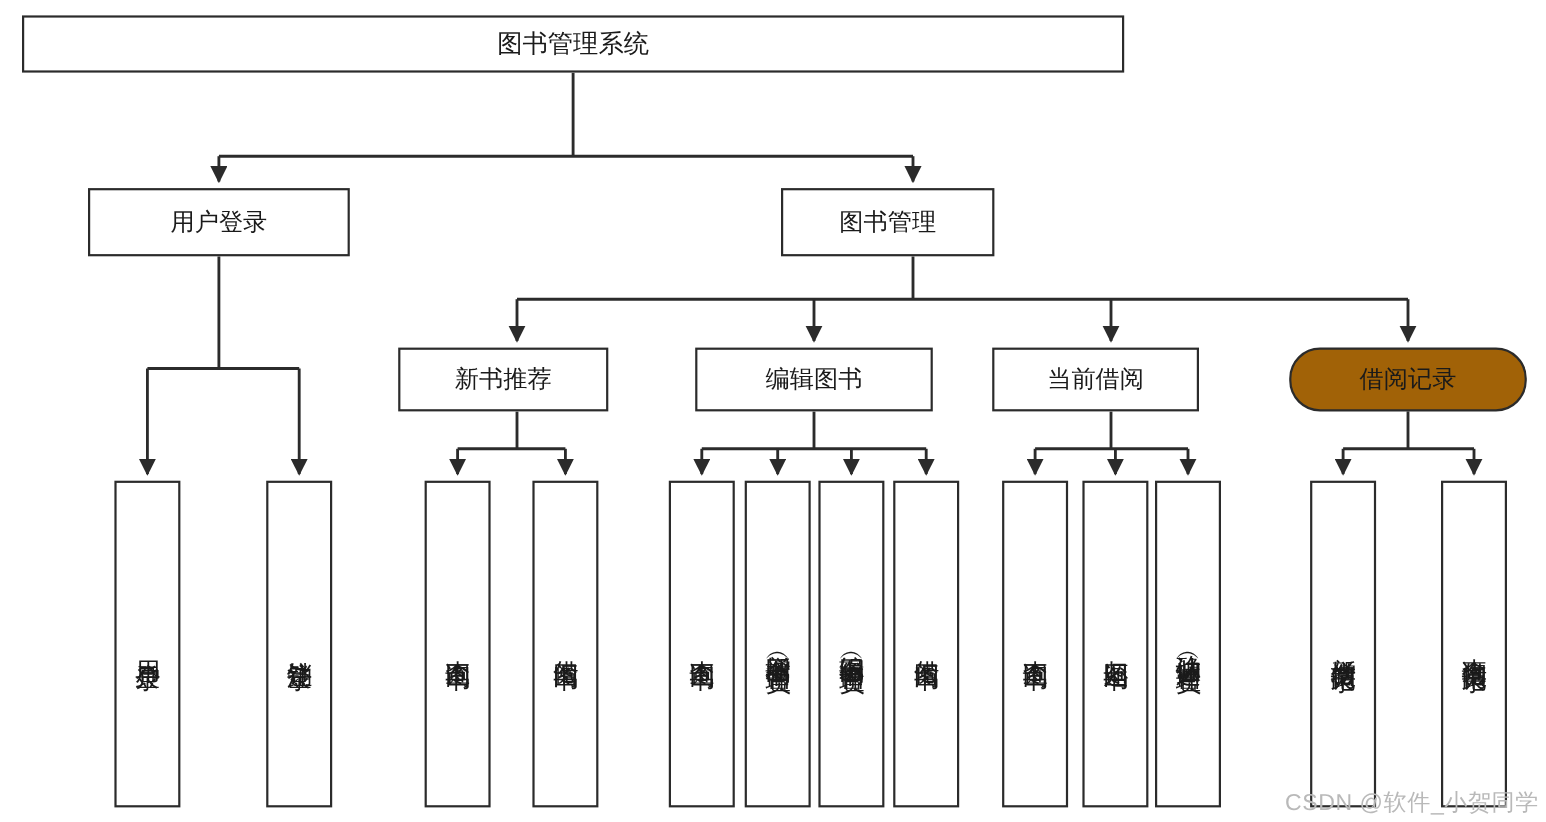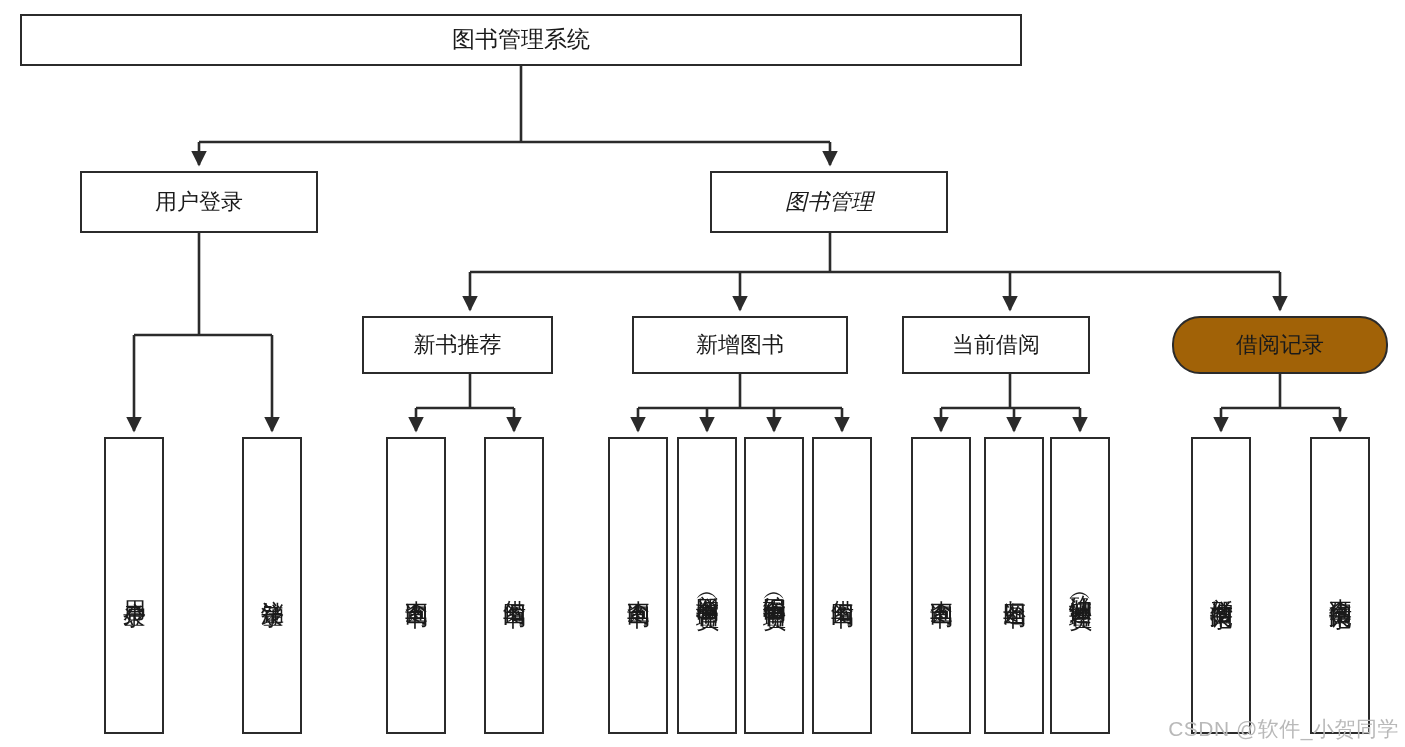--- a/index.html
+++ b/index.html
@@ -123,7 +123,7 @@
   <div class="node h" id="root-node" style="left: 20px; top: 14px; width: 1002px; height: 52px; border-color: rgb(43, 43, 43); background: rgb(255, 255, 255); color: rgb(26, 26, 26);">图书管理系统</div>
 
   <div class="node h" id="n-l2-0" style="left: 80px; top: 171px; width: 238px; height: 62px; border-color: rgb(43, 43, 43); background: rgb(255, 255, 255); color: rgb(26, 26, 26);">用户登录</div>
-  <div class="node h" id="n-l2-1" style="left: 710px; top: 171px; width: 238px; height: 62px; border-color: rgb(43, 43, 43); background: rgb(255, 255, 255); color: rgb(26, 26, 26); font-style: italic;">图书管理</div>
+  <div class="node h" id="n-l2-1" style="left: 710px; top: 171px; width: 194px; height: 62px; border-color: rgb(43, 43, 43); background: rgb(255, 255, 255); color: rgb(26, 26, 26);">图书管理</div>
 
   <div class="node h" id="n-l3-0" style="left: 362px; top: 316px; width: 191px; height: 58px; border-color: rgb(43, 43, 43); background: rgb(255, 255, 255); color: rgb(26, 26, 26);">新书推荐</div>
   <div class="node h" id="n-l3-1" style="left: 632px; top: 316px; width: 216px; height: 58px; border-color: rgb(43, 43, 43); background: rgb(255, 255, 255); color: rgb(26, 26, 26);">新增图书</div>

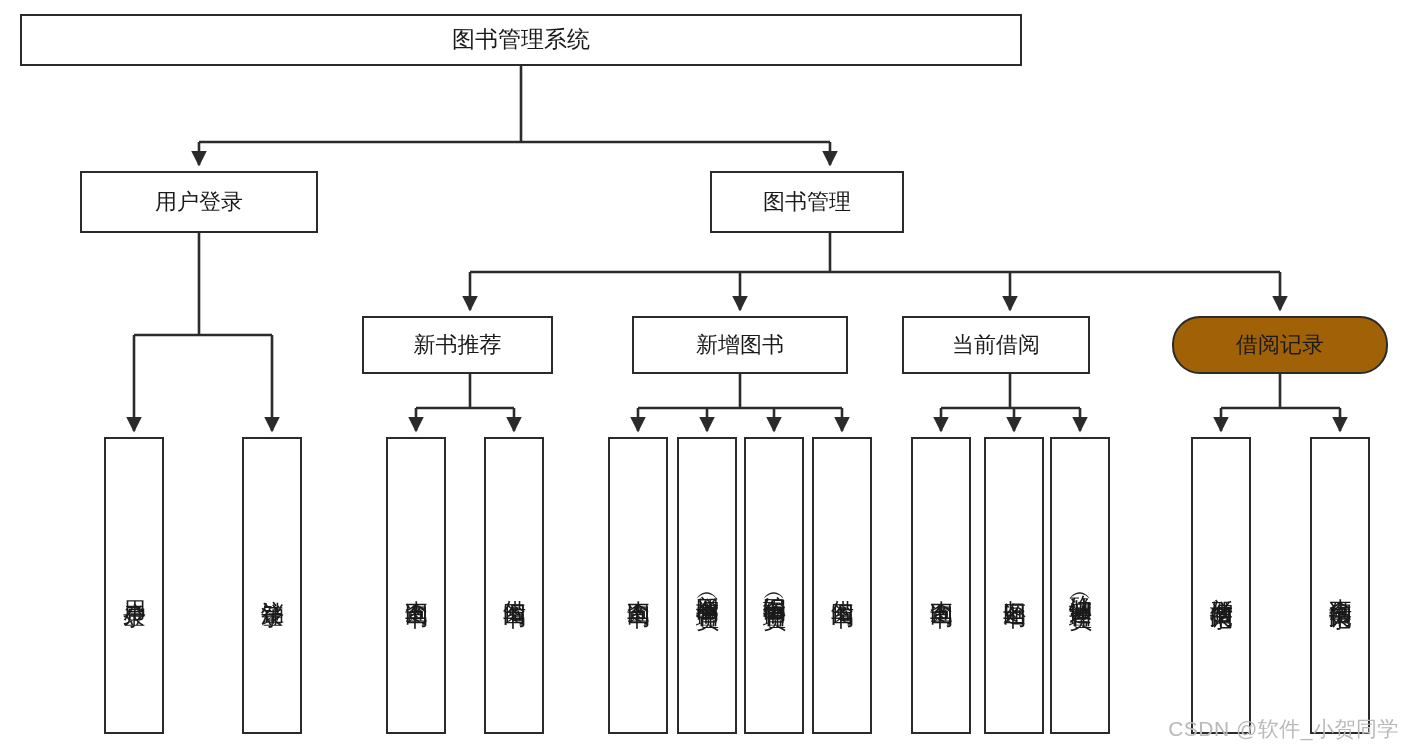--- a/index.html
+++ b/index.html
@@ -126,7 +126,7 @@
   <div class="node h" id="n-l2-1" style="left: 710px; top: 171px; width: 194px; height: 62px; border-color: rgb(43, 43, 43); background: rgb(255, 255, 255); color: rgb(26, 26, 26);">图书管理</div>
 
   <div class="node h" id="n-l3-0" style="left: 362px; top: 316px; width: 191px; height: 58px; border-color: rgb(43, 43, 43); background: rgb(255, 255, 255); color: rgb(26, 26, 26);">新书推荐</div>
-  <div class="node h" id="n-l3-1" style="left: 632px; top: 316px; width: 216px; height: 58px; border-color: rgb(43, 43, 43); background: rgb(255, 255, 255); color: rgb(26, 26, 26);">新增图书</div>
+  <div class="node h" id="n-l3-1" style="left: 632px; top: 316px; width: 216px; height: 58px; border-color: rgb(43, 43, 43); background: rgb(255, 255, 255); color: rgb(26, 26, 26);">编辑图书</div>
   <div class="node h" id="n-l3-2" style="left: 902px; top: 316px; width: 188px; height: 58px; border-color: rgb(43, 43, 43); background: rgb(255, 255, 255); color: rgb(26, 26, 26);">当前借阅</div>
   <div class="node h" id="n-l3-3" style="left: 1172px; top: 316px; width: 216px; height: 58px; border-color: rgb(43, 43, 43); background: #a16207; color: rgb(26, 26, 26); border-radius: 28px;">借阅记录</div>
 

